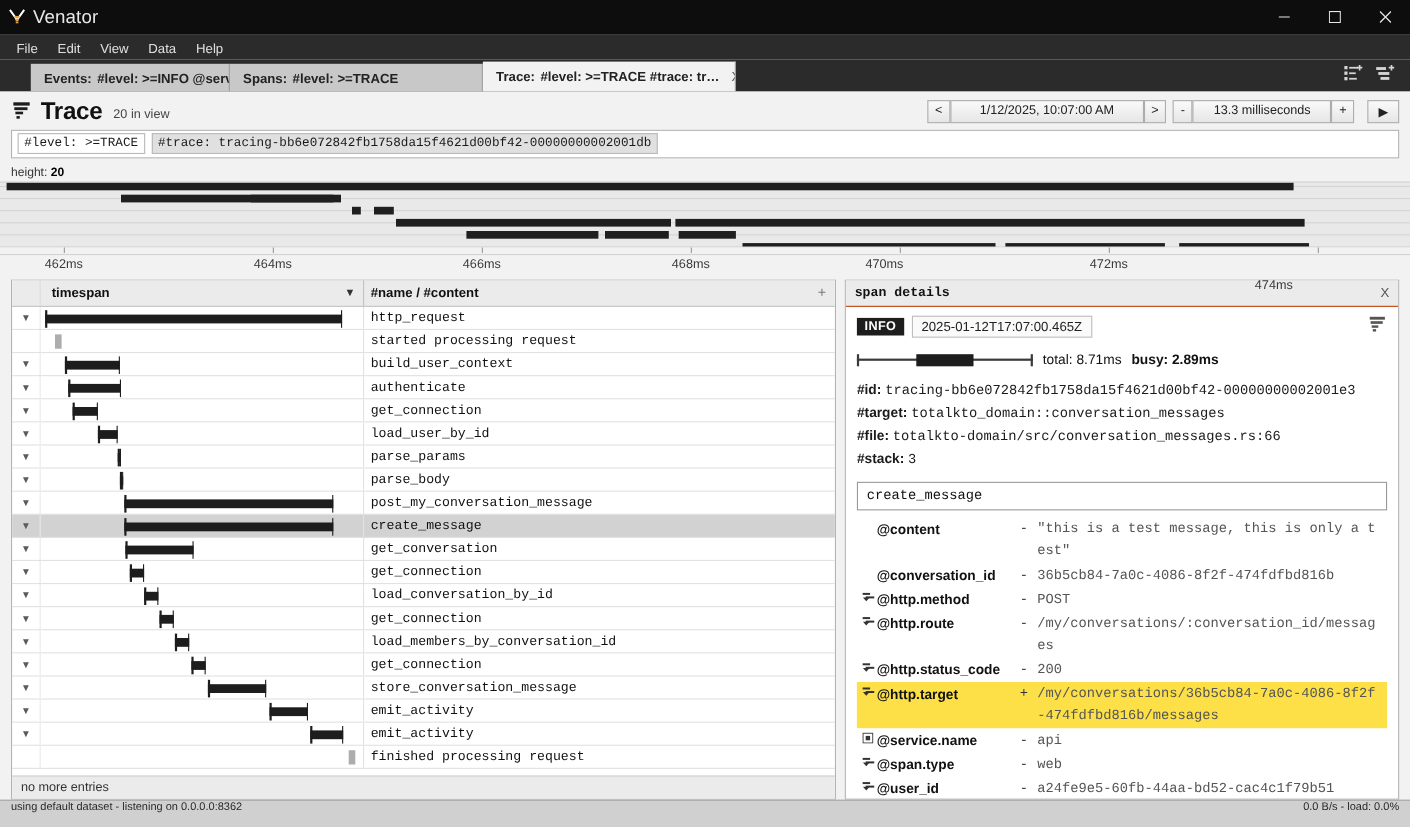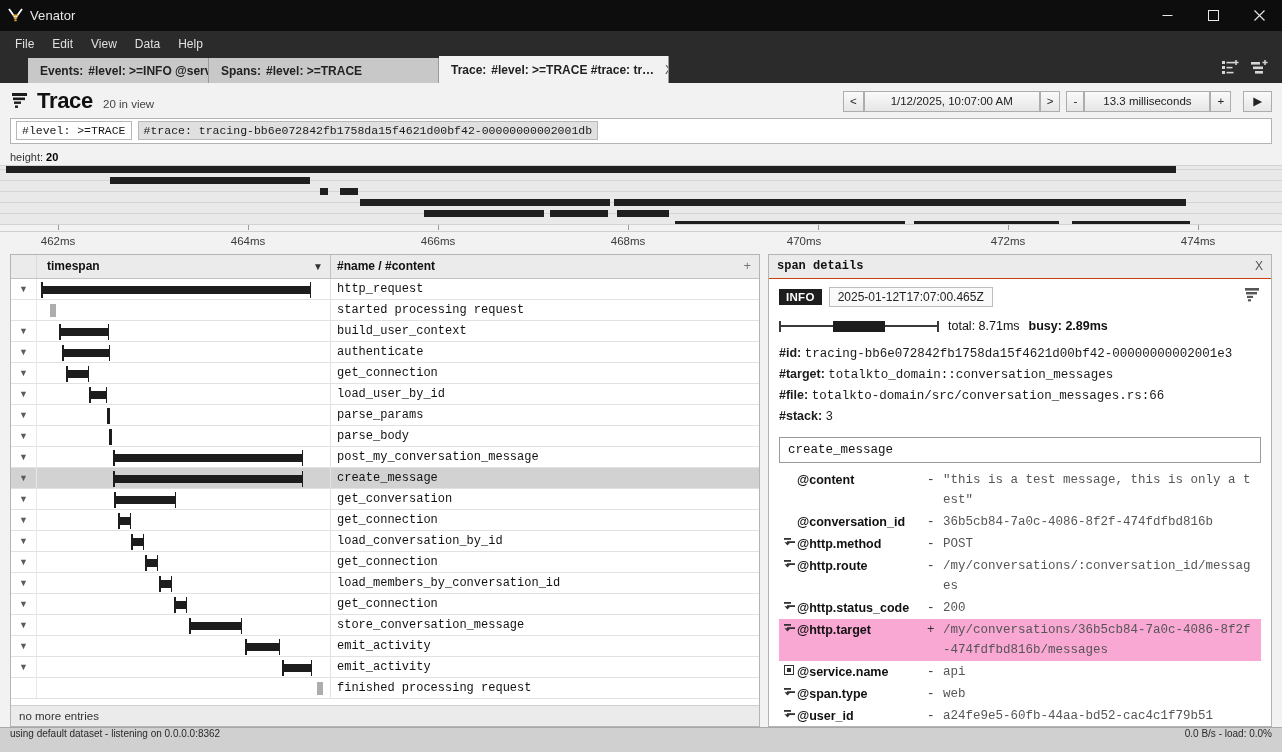--- a/index.html
+++ b/index.html
@@ -17,7 +17,7 @@
     display:flex; align-items:center; flex: 0 0 31px;
   }
   .logo { width: 30px; display:flex; align-items:center; justify-content:center; }
-  .title-text { font-size: 13px; letter-spacing:.1px; }
+  .title-text { font-size: 17px; letter-spacing:.1px; }
   .win-btns { margin-left:auto; display:flex; height:31px; }
   .win-btn { width:46px; display:flex; align-items:center; justify-content:center; color:#e8e8e8; }
 

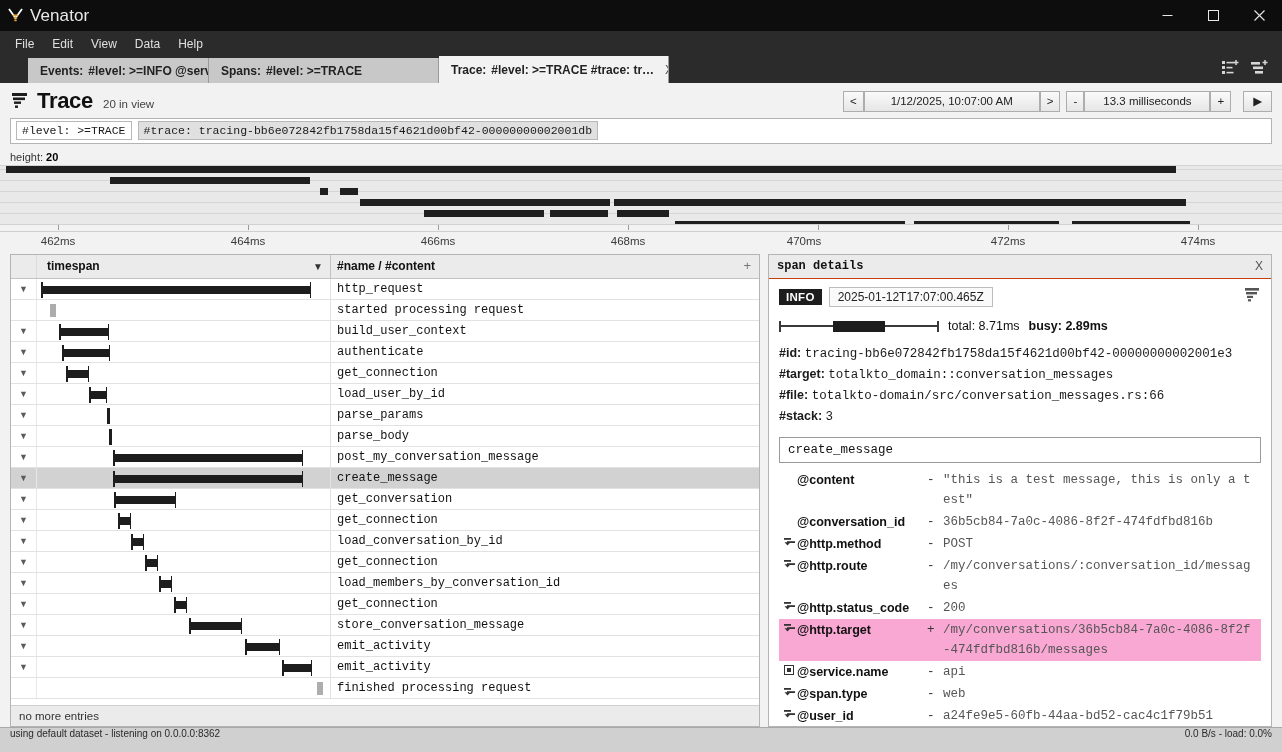--- a/index.html
+++ b/index.html
@@ -322,7 +322,7 @@
           <div class="tick" style="left: 628px;">468ms</div>
           <div class="tick" style="left: 804px;">470ms</div>
           <div class="tick" style="left: 1008px;">472ms</div>
-          <div class="tick" style="left: 1198px;">474ms</div>
+          <div class="tick" style="left: 1158px; margin-top: 19px;">474ms</div>
         </div>
     </div>
 

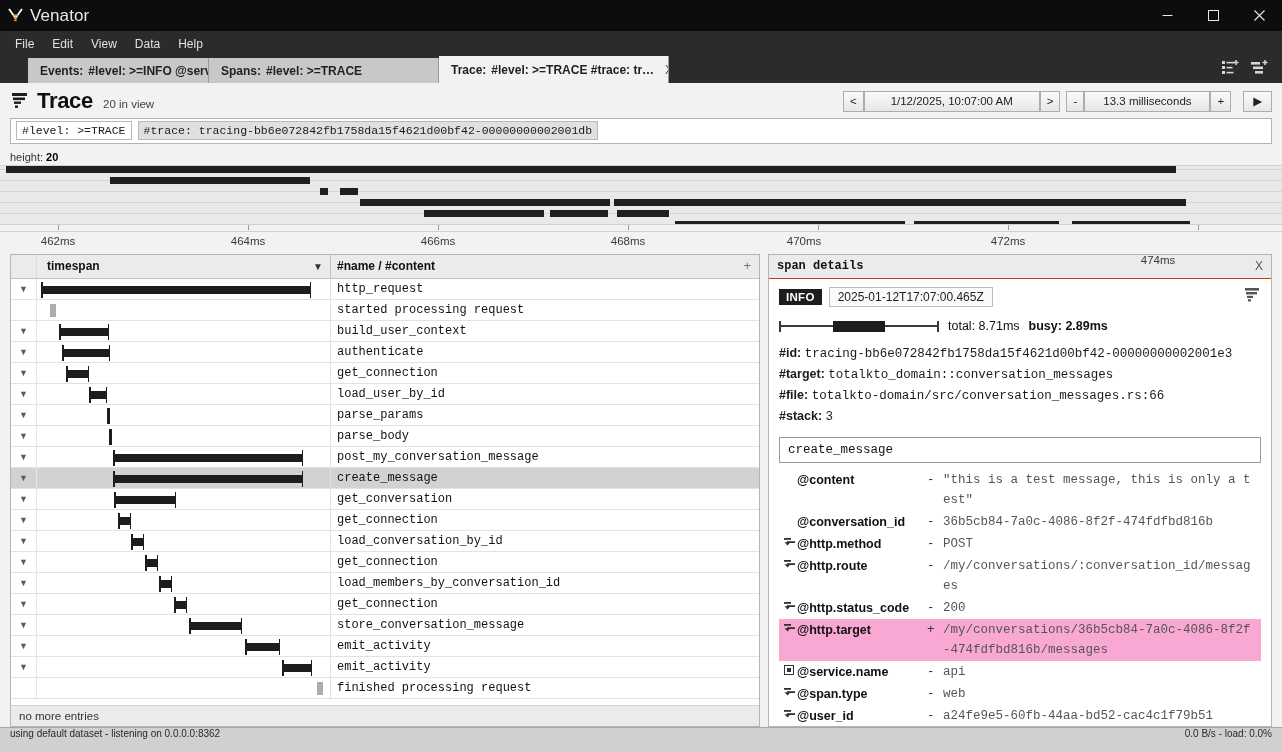--- a/index.html
+++ b/index.html
@@ -150,7 +150,7 @@
                font-family:"Liberation Mono", monospace; font-size:12.5px; color:#111;}
   .attrs { margin-top:6px; }
   .attr { display:flex; align-items:flex-start; padding:1px 4px 1px 2px; }
-  .attr.sel { background:#f9a8d4; }
+  .attr.sel { background:#fde047; }
   .attr .ic { width:16px; flex:0 0 16px; display:flex; align-items:center; justify-content:center;
               padding-top:3px;}
   .attr .k { width:130px; flex:0 0 130px; font-size:12.5px; font-weight:bold; color:#111; }

